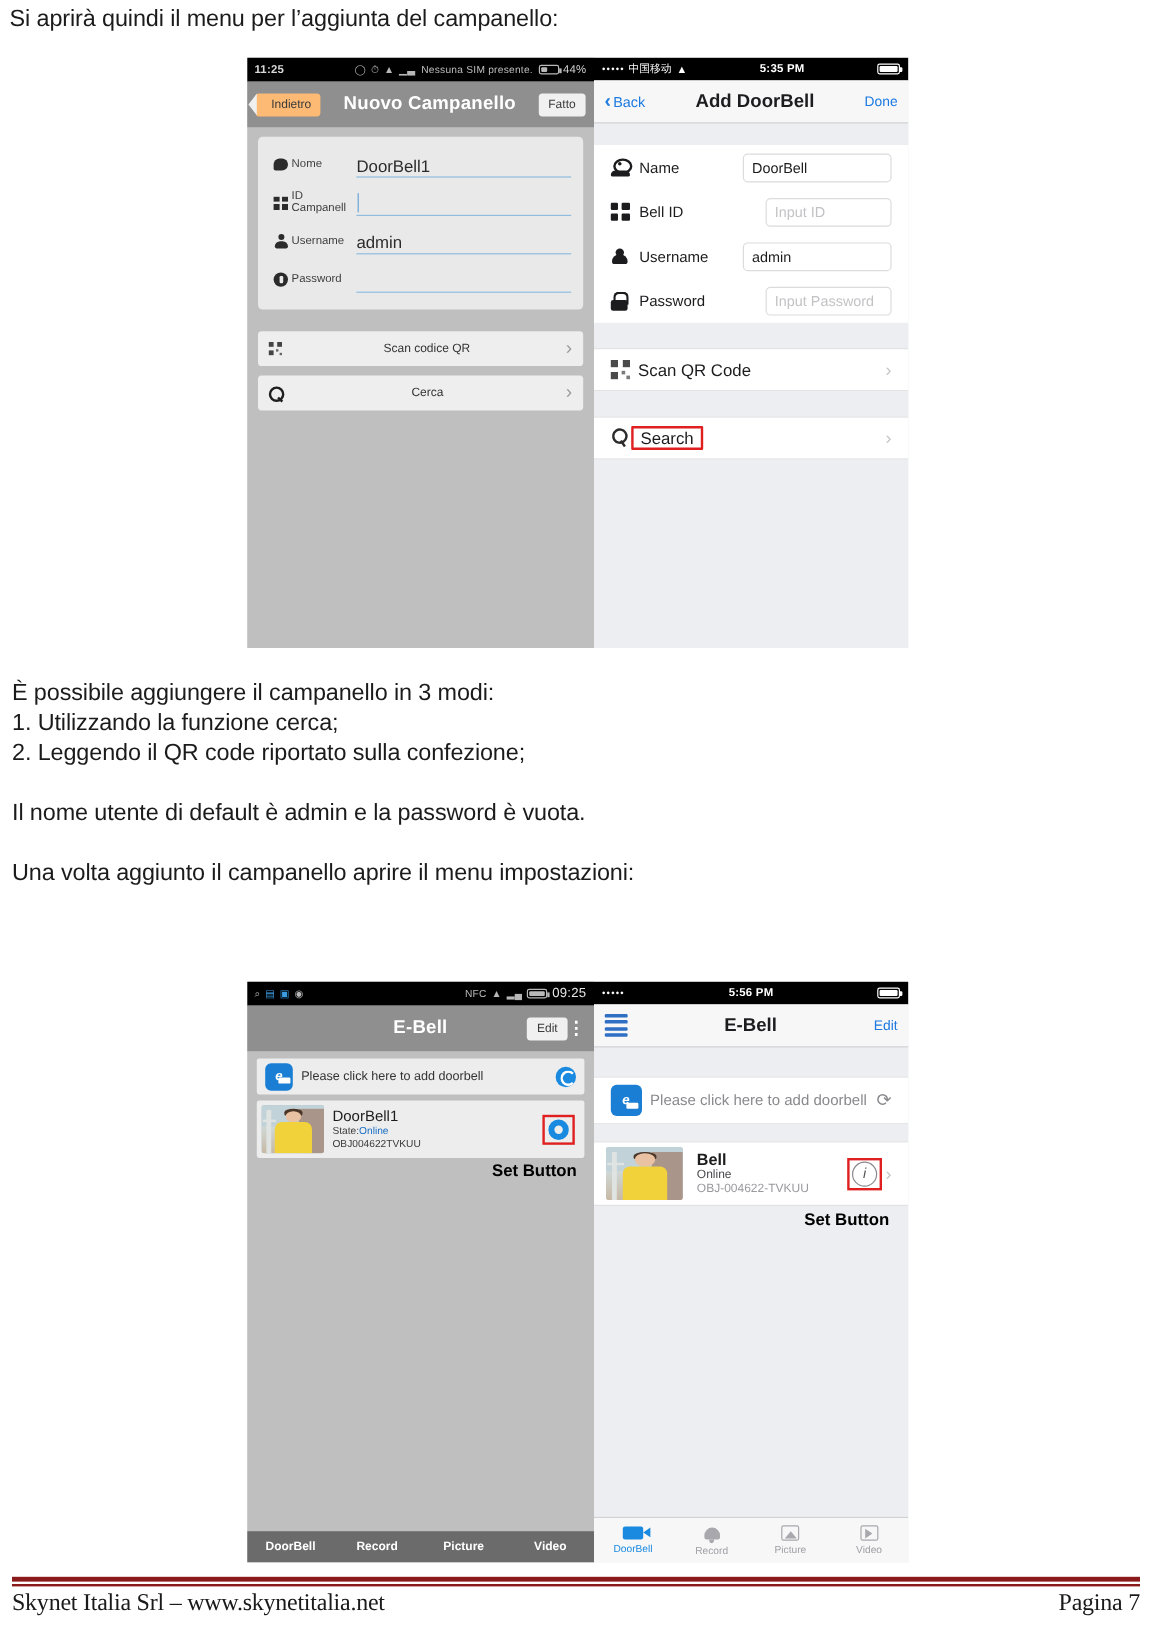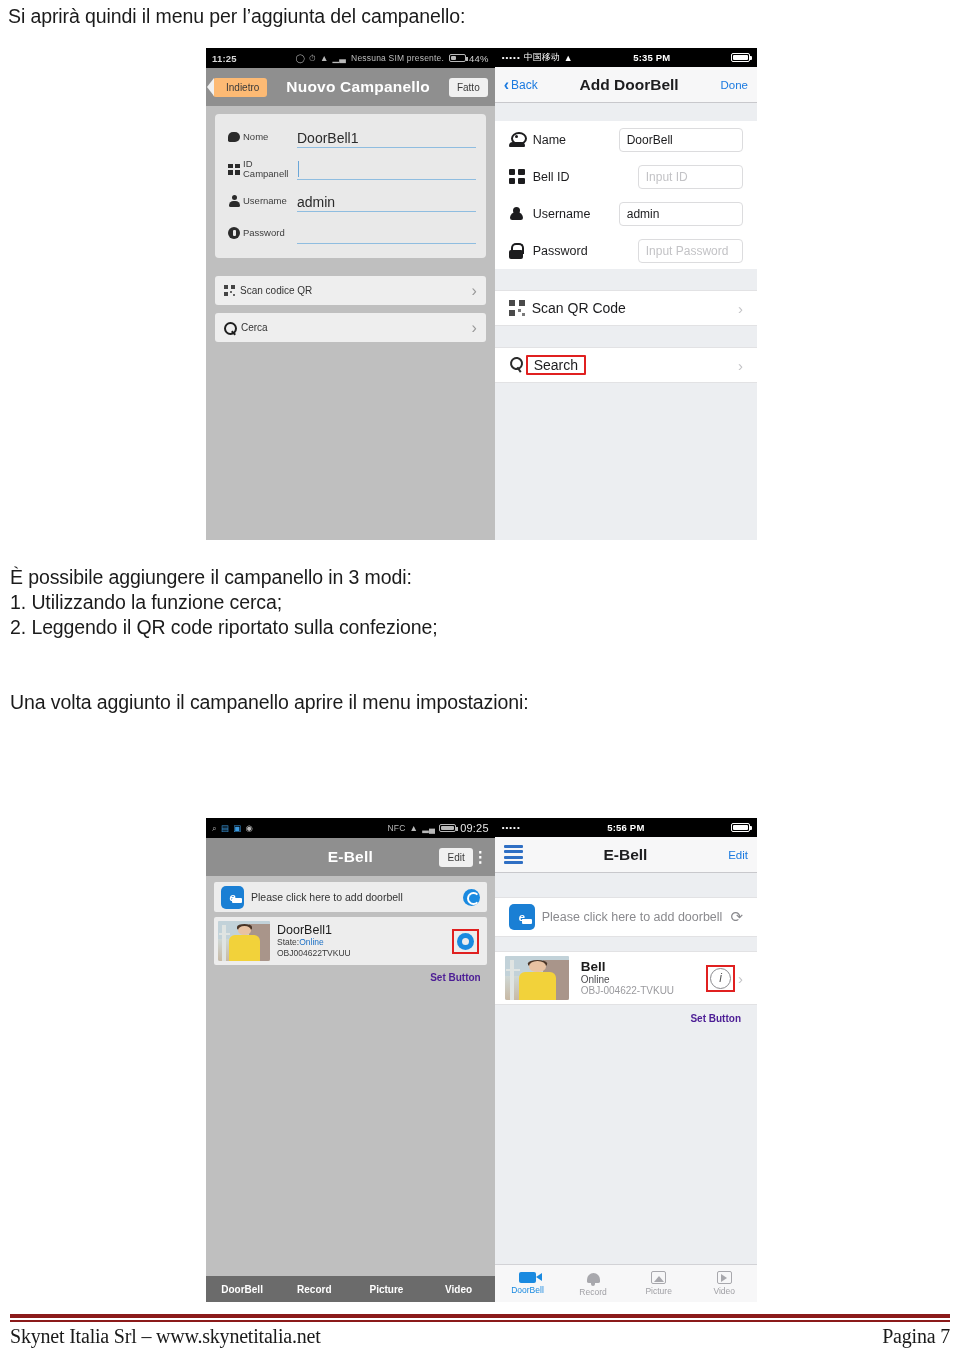--- a/index.html
+++ b/index.html
@@ -97,7 +97,7 @@
   .a-actions { padding:18px 9px 0; }
   .a-action {
     background:#eeeeee; border-radius:3px; height:29px; margin-bottom:8px;
-    display:flex; align-items:center; padding:0 9px;
+    display:flex; align-items:center; padding:0 9px;text-align:center;
   }
   .a-action .txt { font-size:10px; color:#333; margin-left:5px; flex:1; }
   .chev { color:#9a9a9a; font-size:16px; line-height:1; font-weight:300; }

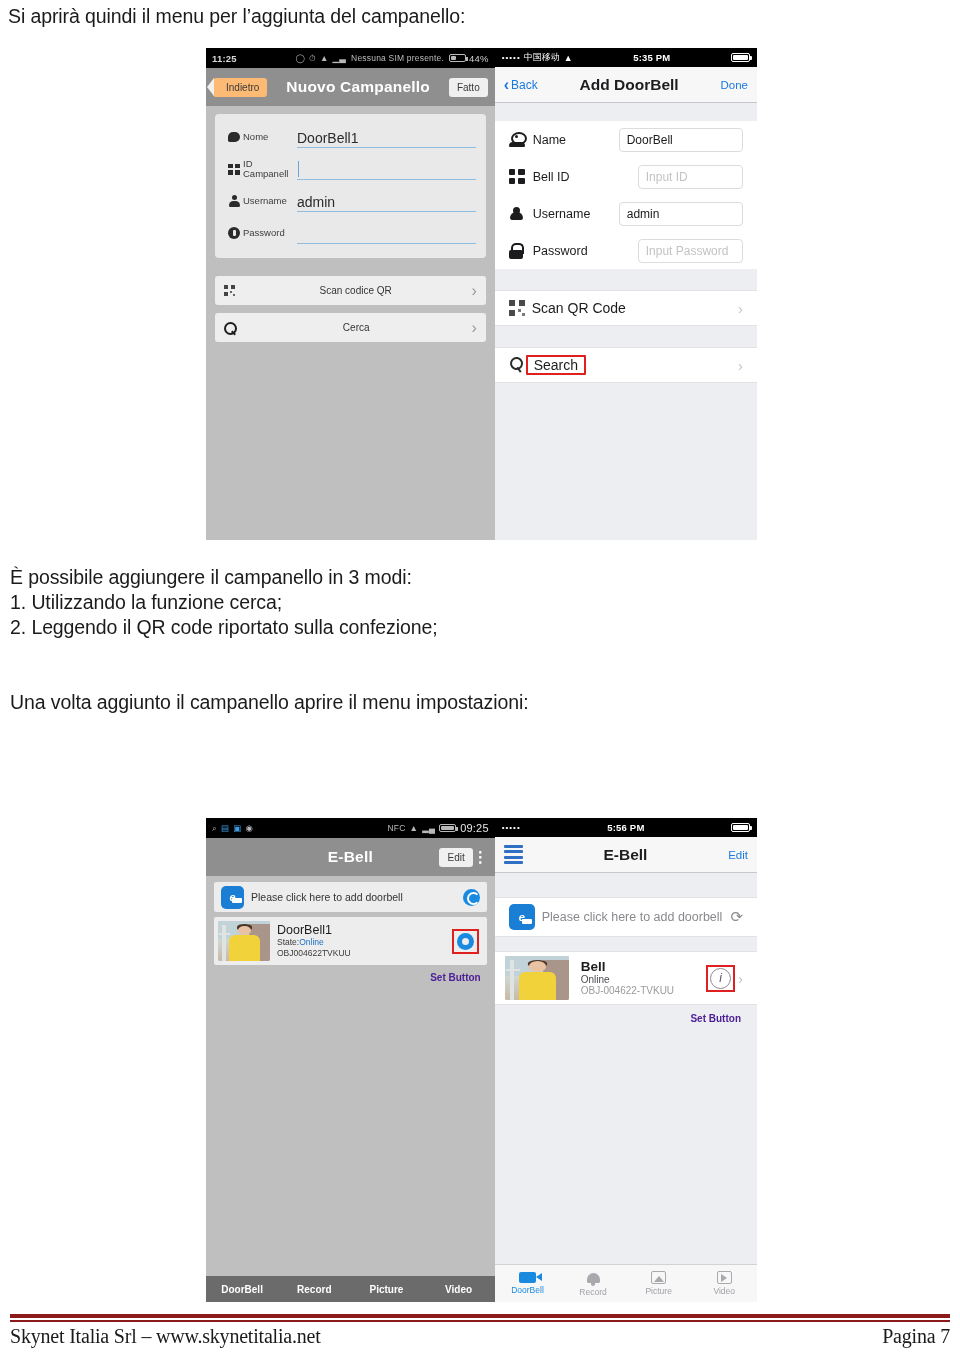--- a/index.html
+++ b/index.html
@@ -450,6 +450,7 @@
   <div class="doc-line">1. Utilizzando la funzione cerca;</div>
   <div class="doc-line">2. Leggendo il QR code riportato sulla confezione;</div>
   <div class="gap-line"></div>
+  <div class="doc-line">Il nome utente di default è admin e la password è vuota.</div>
   <div class="gap-line"></div>
   <div class="doc-line">Una volta aggiunto il campanello aprire il menu impostazioni:</div>
 </div>

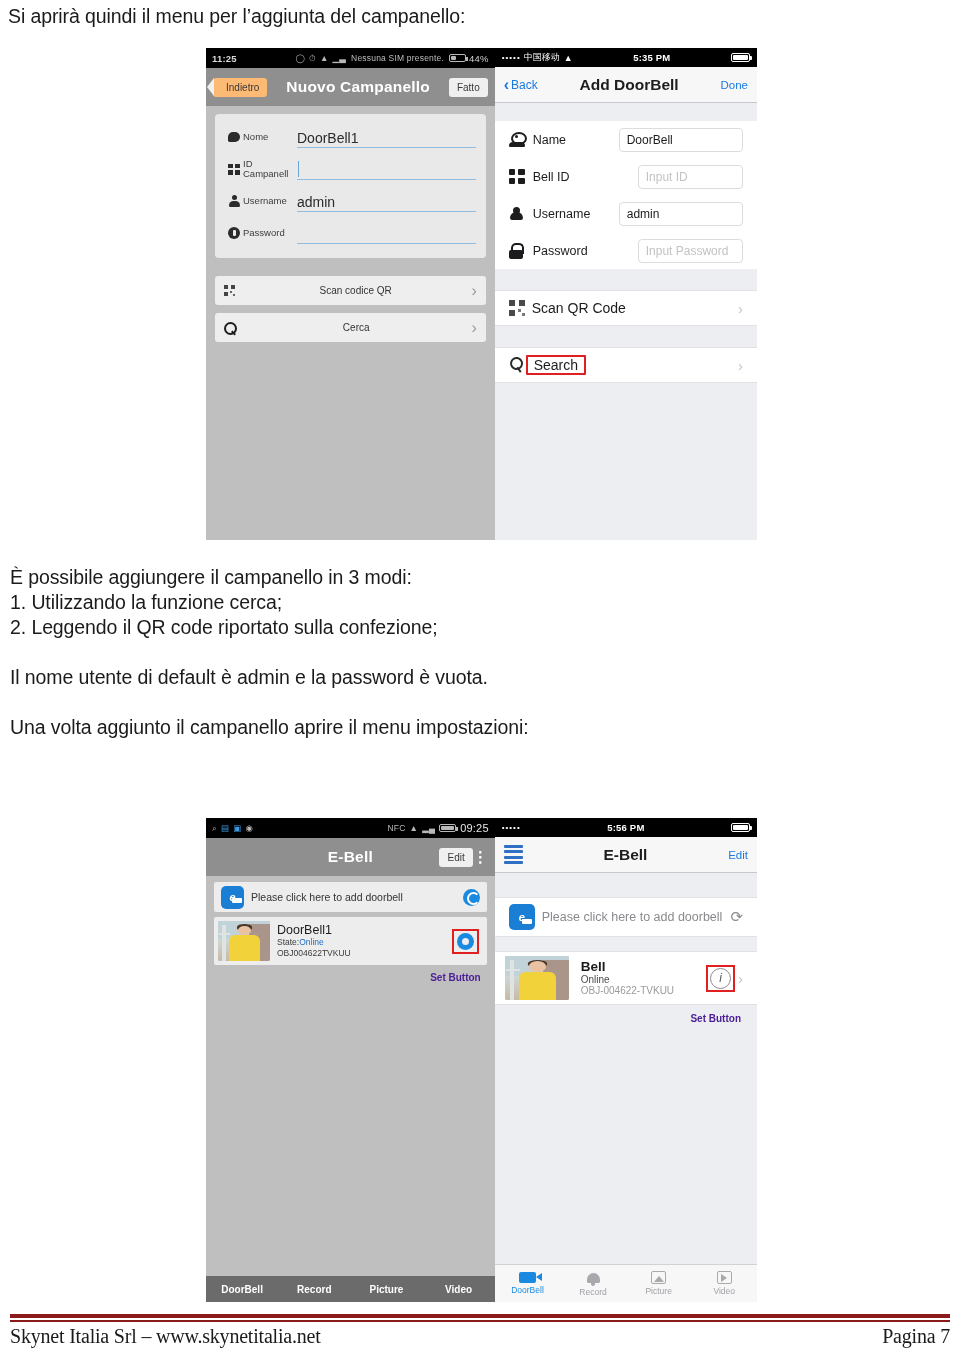--- a/index.html
+++ b/index.html
@@ -219,7 +219,7 @@
     background:#1a8ae0; position:relative;
   }
   .gear::after{content:"";position:absolute;left:5px;top:5px;width:7px;height:7px;border-radius:50%;background:#ededed;}
-  .set-btn-lbl { color:#4c1d95; font-size:10px; font-weight:bold; }
+  .set-btn-lbl { color:#000000; font-size:14px; font-weight:bold; }
 
   .a-tabbar {
     position:absolute; bottom:0; left:0; right:0; height:26px; background:#6b6b6b;

